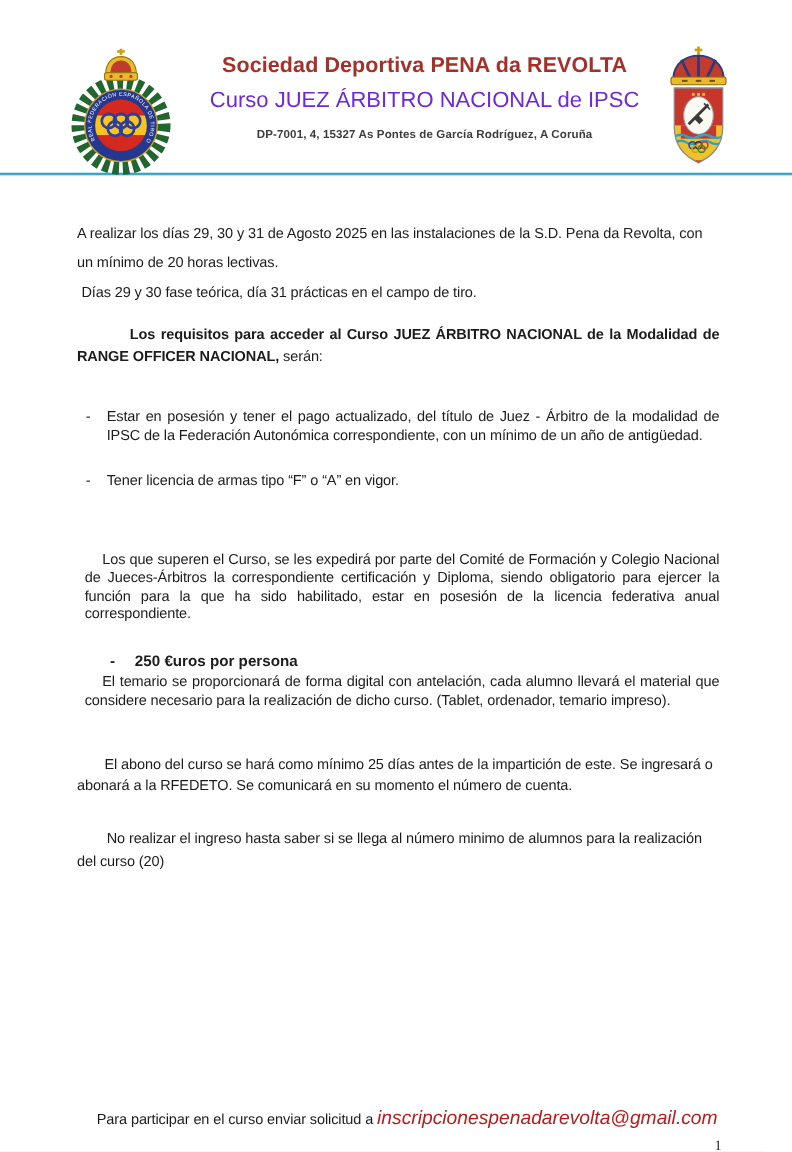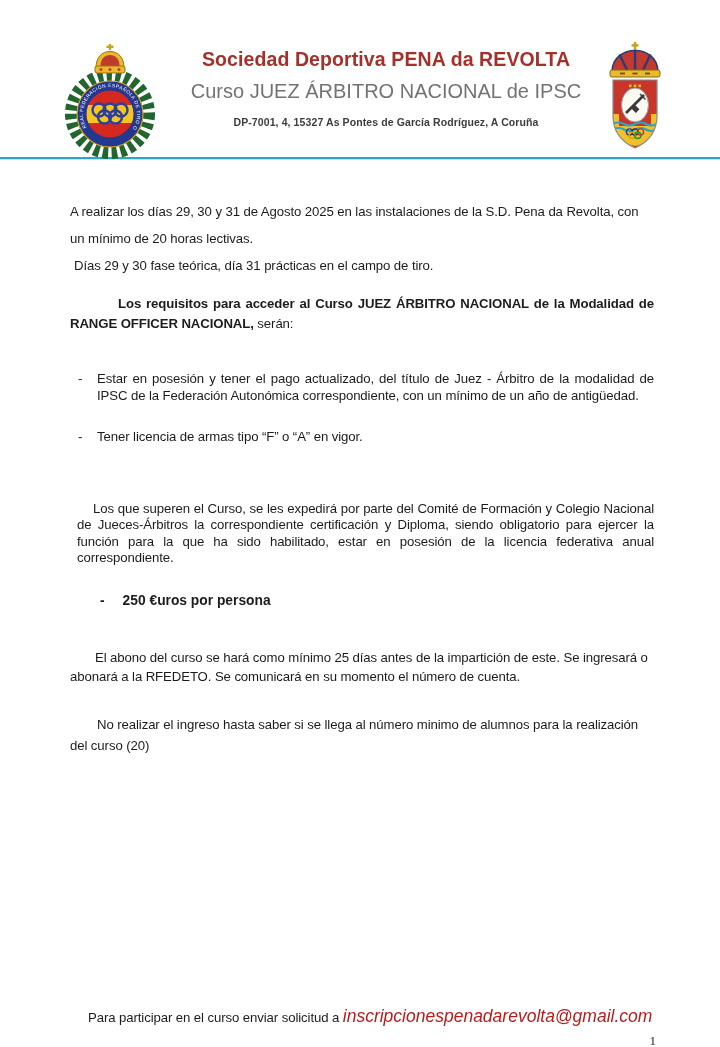--- a/index.html
+++ b/index.html
@@ -29,7 +29,7 @@
   }
   .course-title {
     margin-top:9px;
-    font-size:20px; font-weight:400; color:#737373;
+    font-size:20px; font-weight:400; color:#6d28d9;
   }
   .address-line {
     margin-top:13px;

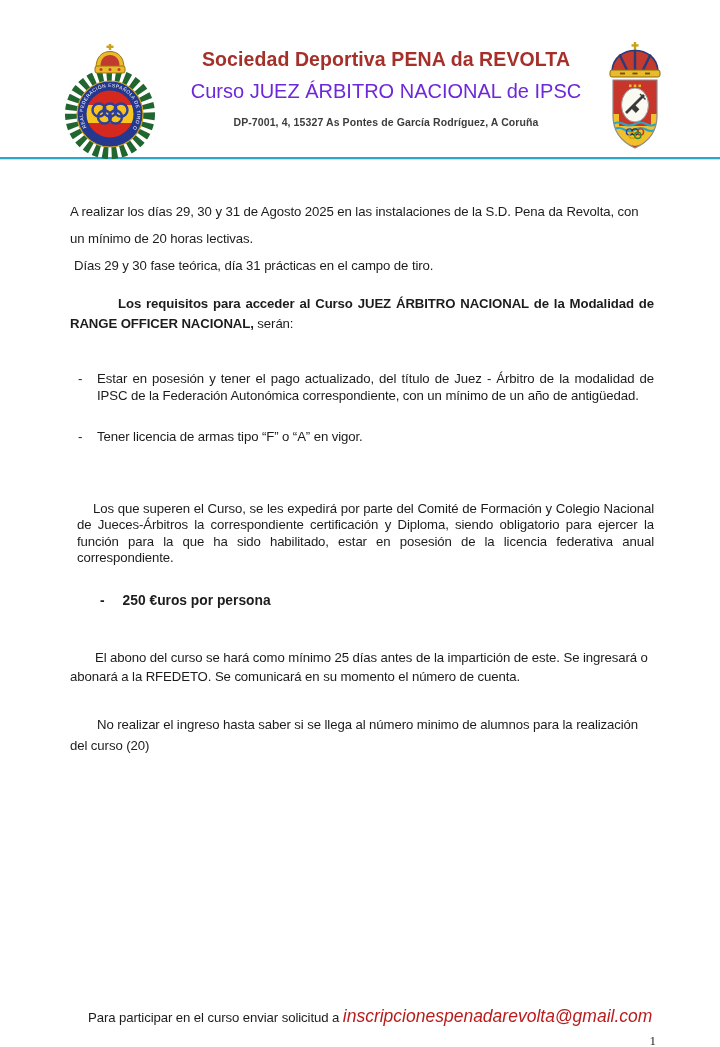--- a/index.html
+++ b/index.html
@@ -247,6 +247,7 @@
       <span class="pamount">250 €uros por persona</span>
     </div>
 
+    <p class="p-materials">El temario se proporcionará de forma digital con antelación, cada alumno llevará el material que considere necesario para la realización de dicho curso. (Tablet, ordenador, temario impreso).</p>
 
     <p class="p-payment">El abono del curso se hará como mínimo 25 días antes de la impartición de este. Se ingresará o abonará a la RFEDETO. Se comunicará en su momento el número de cuenta.</p>
 

